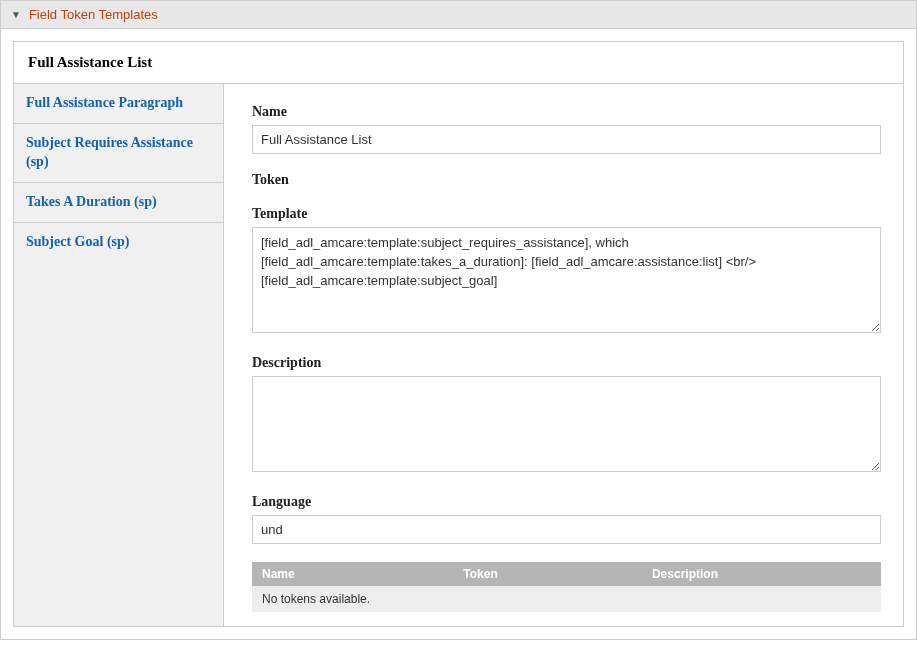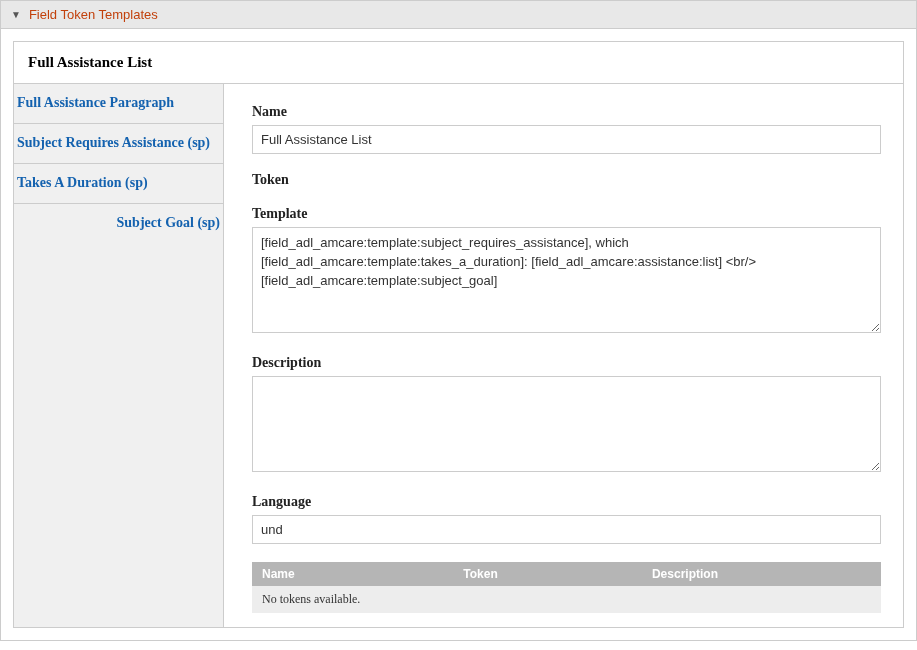--- a/index.html
+++ b/index.html
@@ -58,7 +58,7 @@
       flex-shrink: 0;
     }
     .tab {
-      padding: 10px 3px;
+      padding: 10px 12px;
       border-bottom: 1px solid #ccc;
       font-family: Georgia, "Times New Roman", serif;
       font-size: 14px;

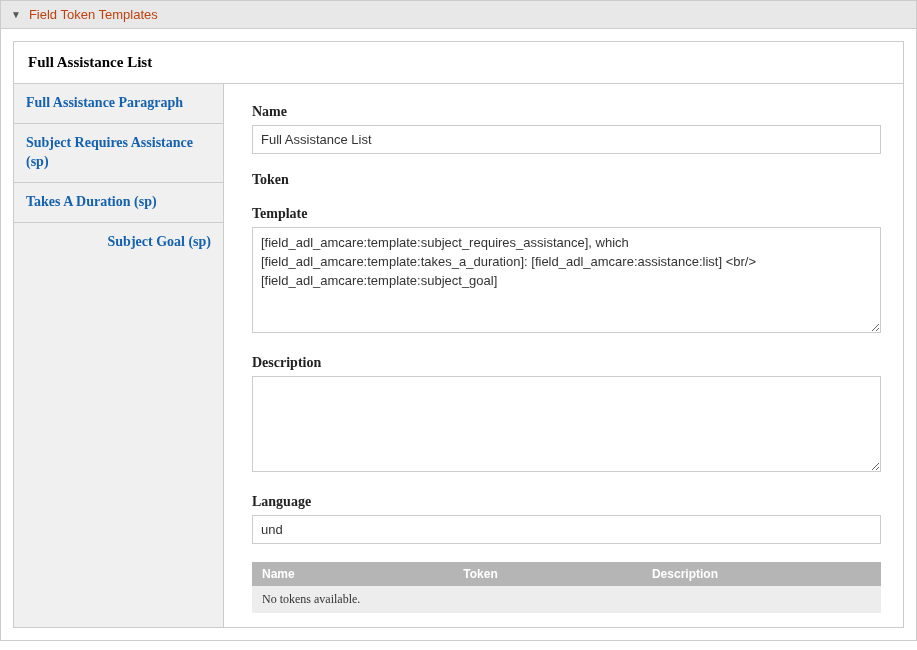--- a/index.html
+++ b/index.html
@@ -67,7 +67,7 @@
       cursor: pointer;
       line-height: 1.35;
     }
-    .tab:last-child { border-bottom: none; text-align: right; }
+    .tab:last-child { border-bottom: none; }
     .content {
       flex: 1;
       padding: 20px 22px 14px 28px;

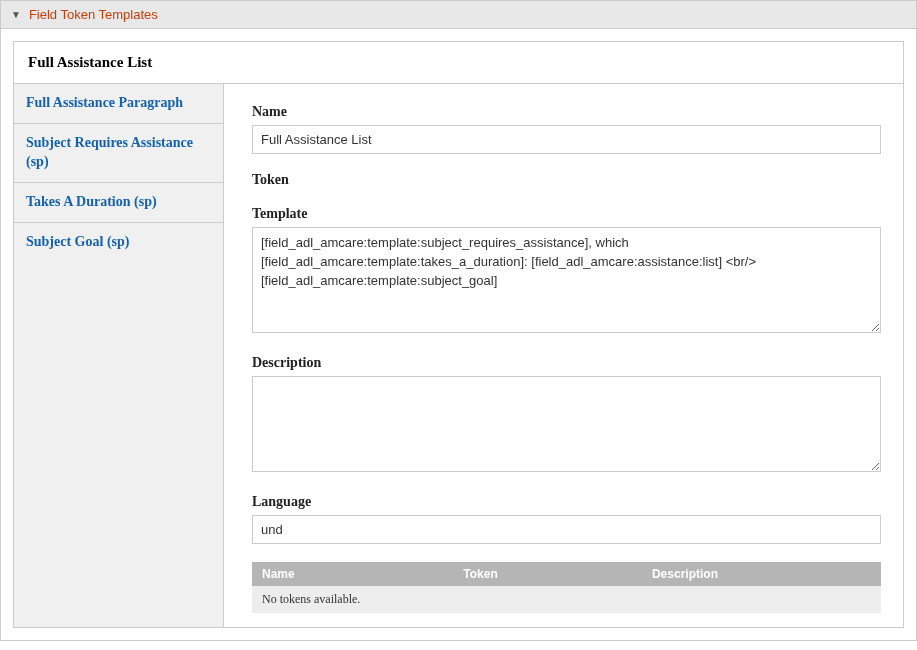--- a/index.html
+++ b/index.html
@@ -116,7 +116,7 @@
     .token-table tbody td {
       background: #ededed;
       padding: 6px 10px;
-      font-family: Liberation Serif, serif;
+      font-family: Liberation Sans, sans-serif;
       font-size: 12px;
       color: #333;
     }

